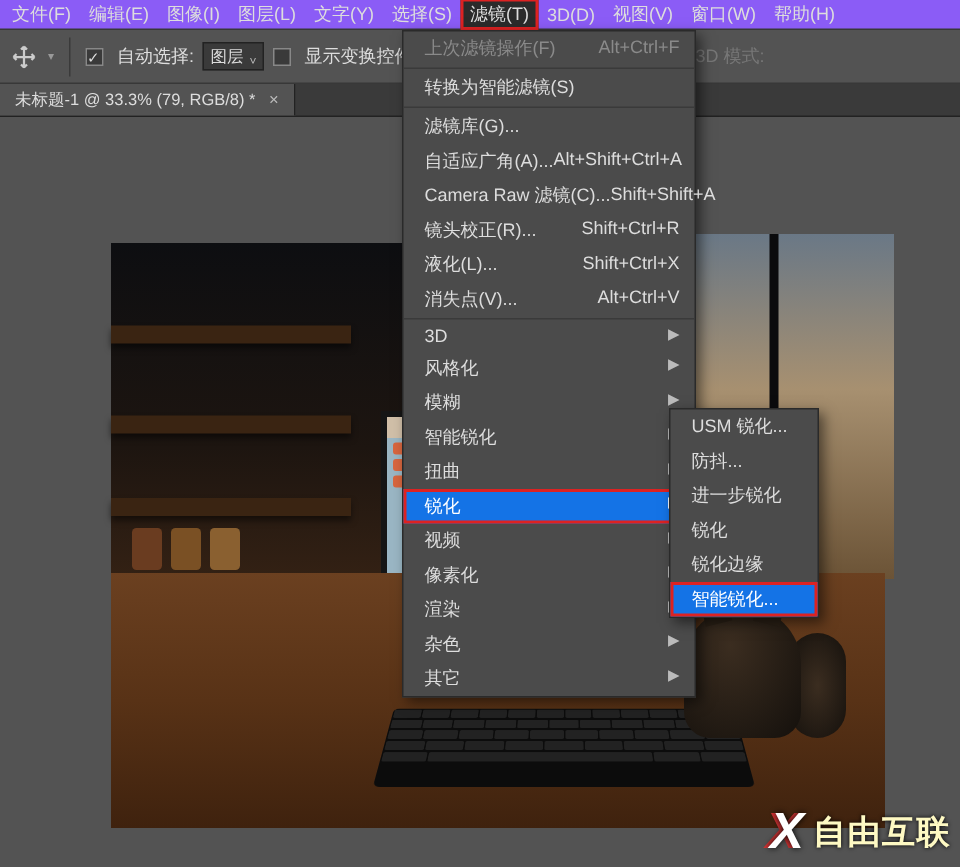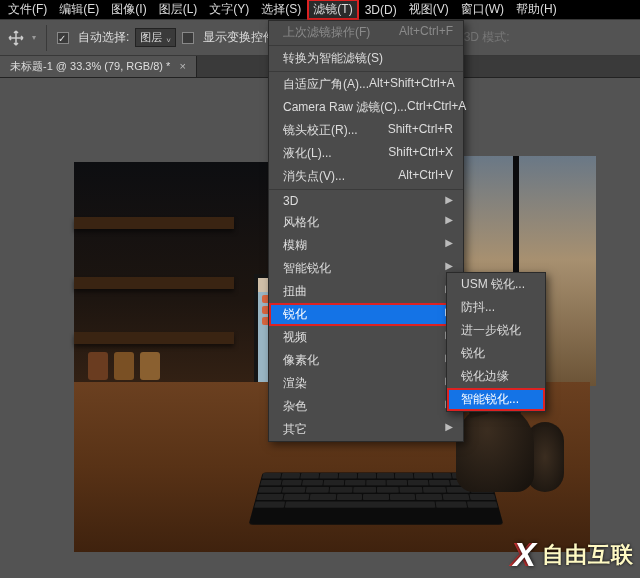--- a/index.html
+++ b/index.html
@@ -4,7 +4,7 @@
 <style>
   * { margin:0; padding:0; box-sizing:border-box; }
   body { width:640px; height:578px; background:#535353; font-family:"Microsoft YaHei",Arial,sans-serif; font-size:12px; color:#ddd; overflow:hidden; position:relative; }
-  .menubar { height:20px; background:#000000; display:flex; align-items:center; padding:0 2px; border-bottom:1px solid #383838;}
+  .menubar { height:20px; background:#8b5cf6; display:flex; align-items:center; padding:0 2px; border-bottom:1px solid #383838;}
   .menubar .mitem { padding:2px 6px; cursor:default; white-space:nowrap;}
   .menubar .mitem.active { background:#2b2b2b; border:1px solid #5a5a5a; padding:1px 5px;}
   .menubar .mitem.hl { border:2px solid #d22; padding:0 4px; }

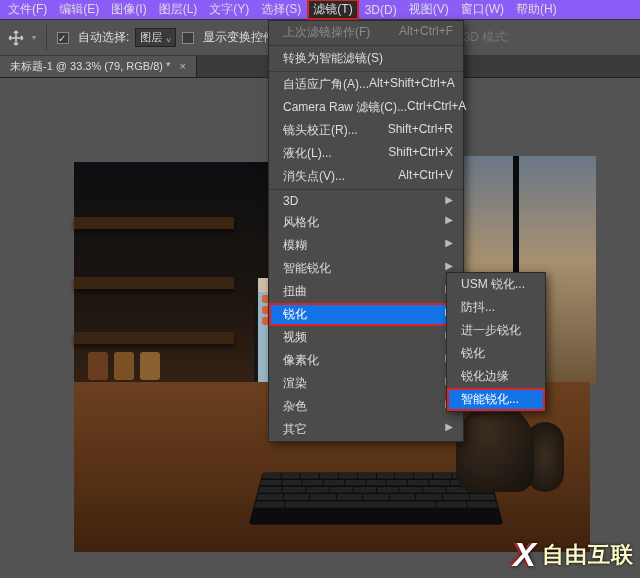--- a/index.html
+++ b/index.html
@@ -210,6 +210,9 @@
     </div>
     <div class="dsep"></div>
     <div class="ditem">
+      <span>滤镜库(G)...</span>
+    </div>
+    <div class="ditem">
       <span>自适应广角(A)...</span>
       <span>Alt+Shift+Ctrl+A</span>
     </div>

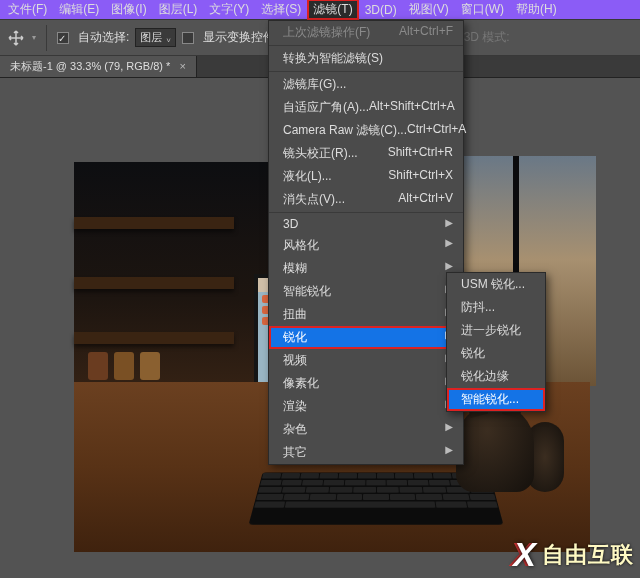--- a/index.html
+++ b/index.html
@@ -218,7 +218,7 @@
     </div>
     <div class="ditem">
       <span>Camera Raw 滤镜(C)...</span>
-      <span>Ctrl+Ctrl+A</span>
+      <span>Shift+Shift+A</span>
     </div>
     <div class="ditem">
       <span>镜头校正(R)...</span>

